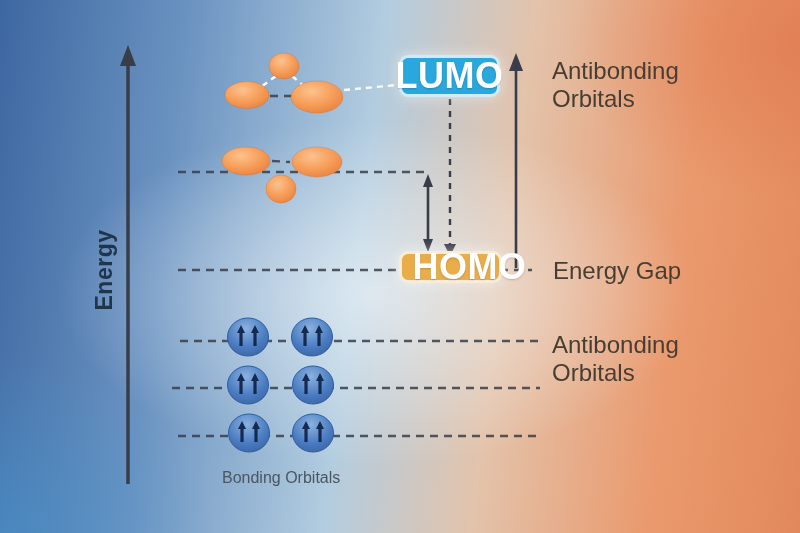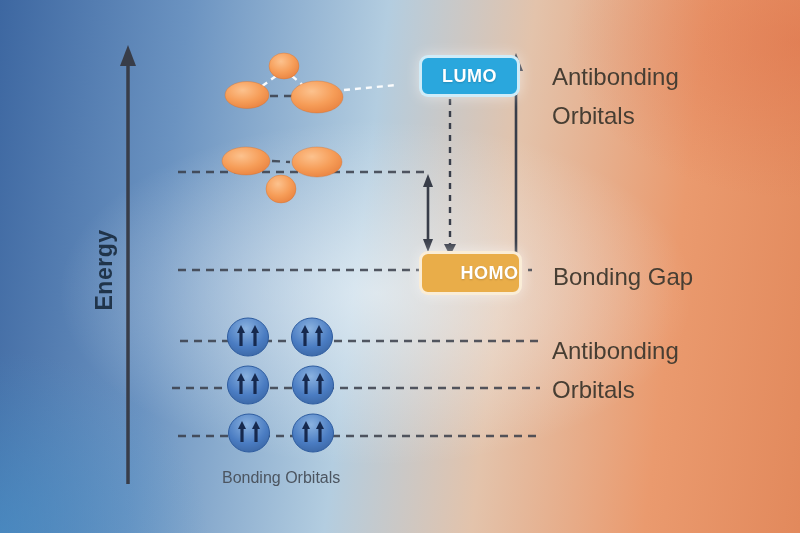--- a/index.html
+++ b/index.html
@@ -25,9 +25,8 @@
     position:absolute;display:flex;align-items:center;justify-content:center;
     box-sizing:border-box;border-radius:9px;border:3px solid rgba(255,255,255,.78);
     box-shadow:0 0 14px rgba(255,255,255,.5);
-    color:#fff;font-weight:bold;font-size:18px;letter-spacing:.5px;
+    color:#fff;font-weight:bold;font-size:36px;letter-spacing:.5px;
     text-shadow:0 1px 2px rgba(0,0,0,.18);
-    margin-left:20px;
   }
   .badge.lumo{left:399px;top:55px;width:101px;height:42px;background:var(--color-lumo-box,#2aa7dd);}
   .badge.homo{left:399px;top:251px;width:103px;height:44px;background:var(--color-homo-box,#e9ad49);padding-left:38px;}

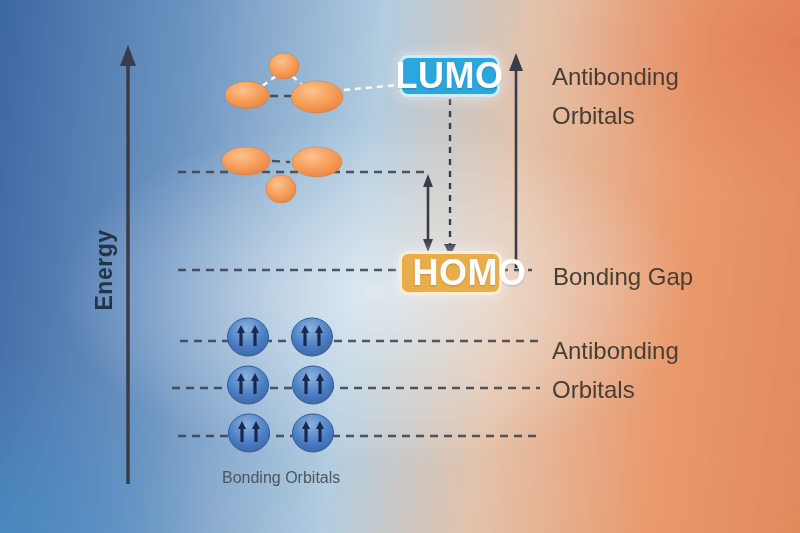--- a/index.html
+++ b/index.html
@@ -30,7 +30,7 @@
   }
   .badge.lumo{left:399px;top:55px;width:101px;height:42px;background:var(--color-lumo-box,#2aa7dd);}
   .badge.homo{left:399px;top:251px;width:103px;height:44px;background:var(--color-homo-box,#e9ad49);padding-left:38px;}
-  .lbl{position:absolute;color:var(--color-text-dark,#473e33);font-size:24px;line-height:39px;}
+  .lbl{position:absolute;color:var(--color-text-dark,#473e33);font-size:24px;line-height:28px;}
   .lbl-anti-top{left:552px;top:57px;width:160px;}
   .lbl-gap{left:553px;top:257px;white-space:nowrap;}
   .lbl-anti-mid{left:552px;top:331px;width:160px;}

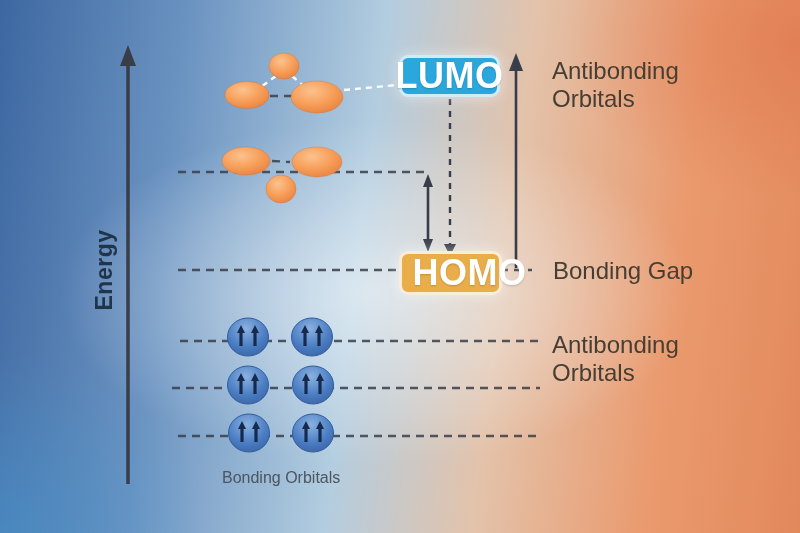--- a/index.html
+++ b/index.html
@@ -29,7 +29,7 @@
     text-shadow:0 1px 2px rgba(0,0,0,.18);
   }
   .badge.lumo{left:399px;top:55px;width:101px;height:42px;background:var(--color-lumo-box,#2aa7dd);}
-  .badge.homo{left:399px;top:251px;width:103px;height:44px;background:var(--color-homo-box,#e9ad49);padding-left:38px;}
+  .badge.homo{left:399px;top:251px;width:103px;height:32px;background:var(--color-homo-box,#e9ad49);padding-left:38px;}
   .lbl{position:absolute;color:var(--color-text-dark,#473e33);font-size:24px;line-height:28px;}
   .lbl-anti-top{left:552px;top:57px;width:160px;}
   .lbl-gap{left:553px;top:257px;white-space:nowrap;}

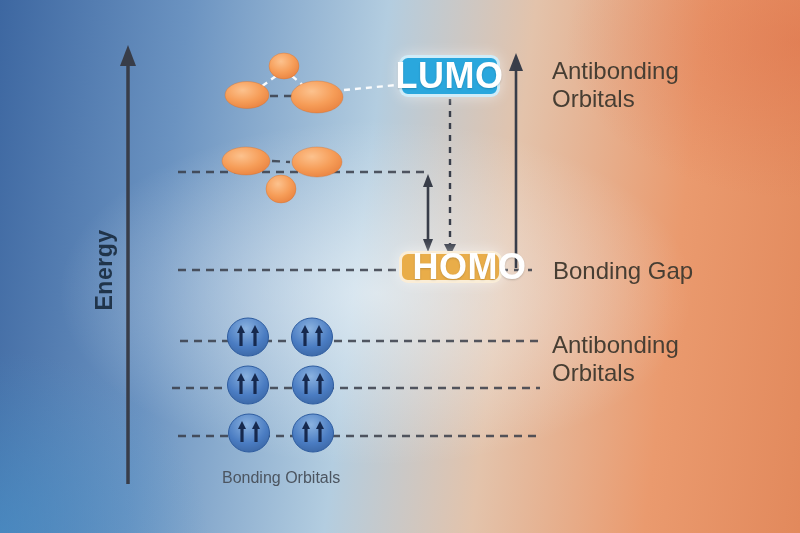--- a/index.html
+++ b/index.html
@@ -128,7 +128,7 @@
 
   <div class="lbl lbl-anti-top">Antibonding Orbitals</div>
 
-  <div class="lbl lbl-gap">Bonding Gap</div>
+  <div class="lbl lbl-gap">Energy Gap</div>
 
   <div class="lbl lbl-anti-mid">Antibonding Orbitals</div>
 

